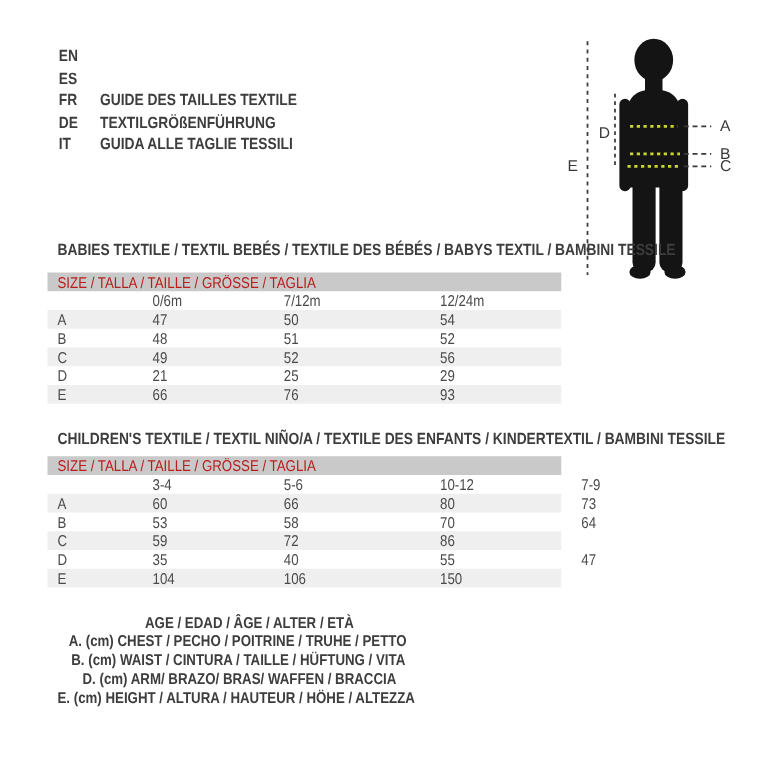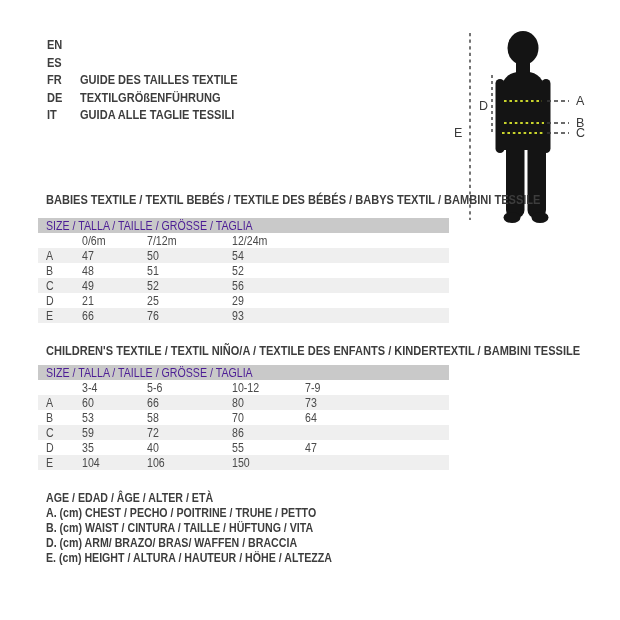--- a/index.html
+++ b/index.html
@@ -27,7 +27,7 @@
   .size-table{position:absolute;left:38px;width:411px;font-size:12.5px;color:#4a4a4a;}
   #babies-table{top:218px;}
   #children-table{top:365px;}
-  .bar{height:15px;background:#c9c9c9;display:flex;align-items:center;color:#4c1d95;}
+  .bar{height:15px;background:#c9c9c9;display:flex;align-items:center;color:#b91c1c;}
   .bar .c0{font-weight:400;}
   .trow{display:flex;height:15px;align-items:center;}
   .trow.alt{background:#efefef;}

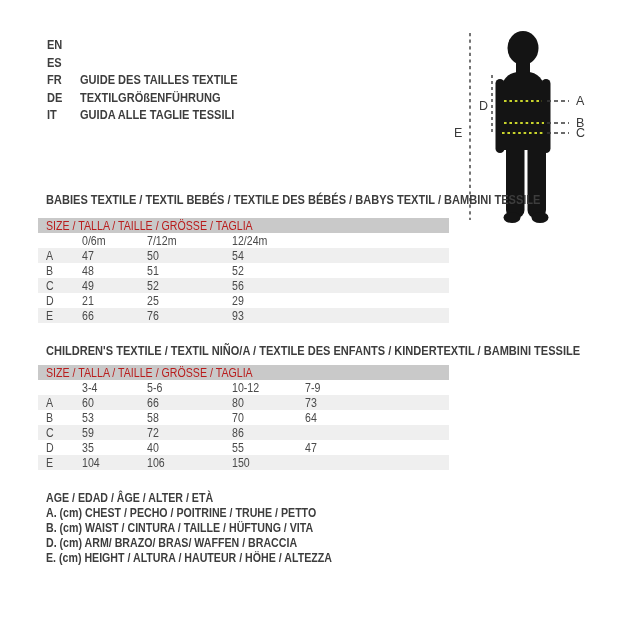--- a/index.html
+++ b/index.html
@@ -29,7 +29,7 @@
   #children-table{top:365px;}
   .bar{height:15px;background:#c9c9c9;display:flex;align-items:center;color:#b91c1c;}
   .bar .c0{font-weight:400;}
-  .trow{display:flex;height:15px;align-items:center;}
+  .trow{display:flex;height:15px;align-items:center;gap:40px;}
   .trow.alt{background:#efefef;}
   .c0{width:44px;flex:none;padding-left:8px;box-sizing:border-box;}
   .v1{width:65px;flex:none;}

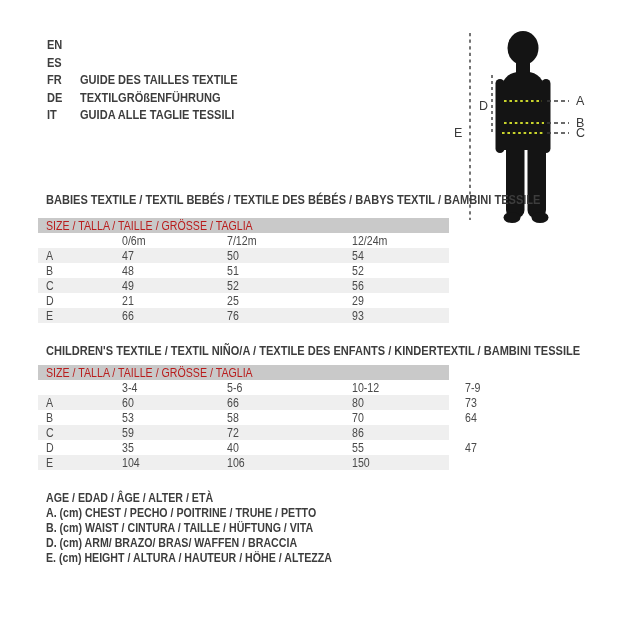--- a/index.html
+++ b/index.html
@@ -39,7 +39,7 @@
   .bar .cond{width:300px;}
 
   
-  .legend{position:absolute;left:46px;top:491px;font-size:12.5px;font-weight:600;line-height:15px;}
+  .legend{position:absolute;left:46px;top:491px;font-size:12.5px;font-weight:600;line-height:15px;text-align:center;}
 </style>
 </head>
 <body>

